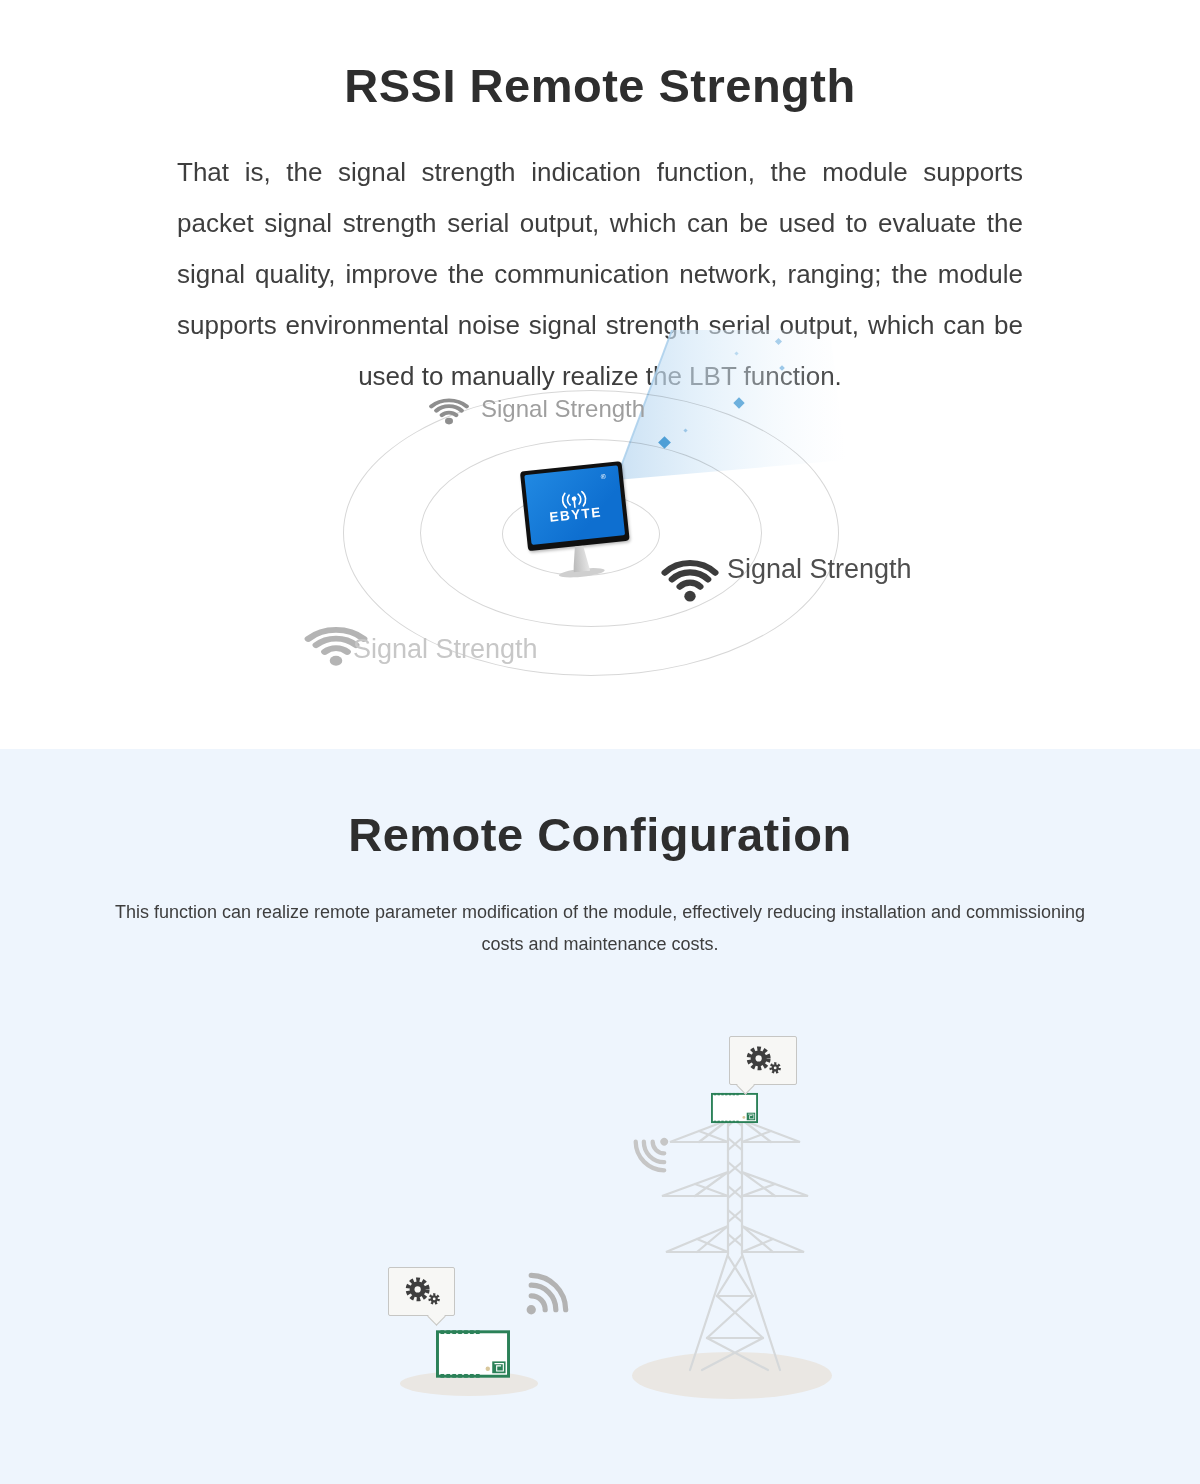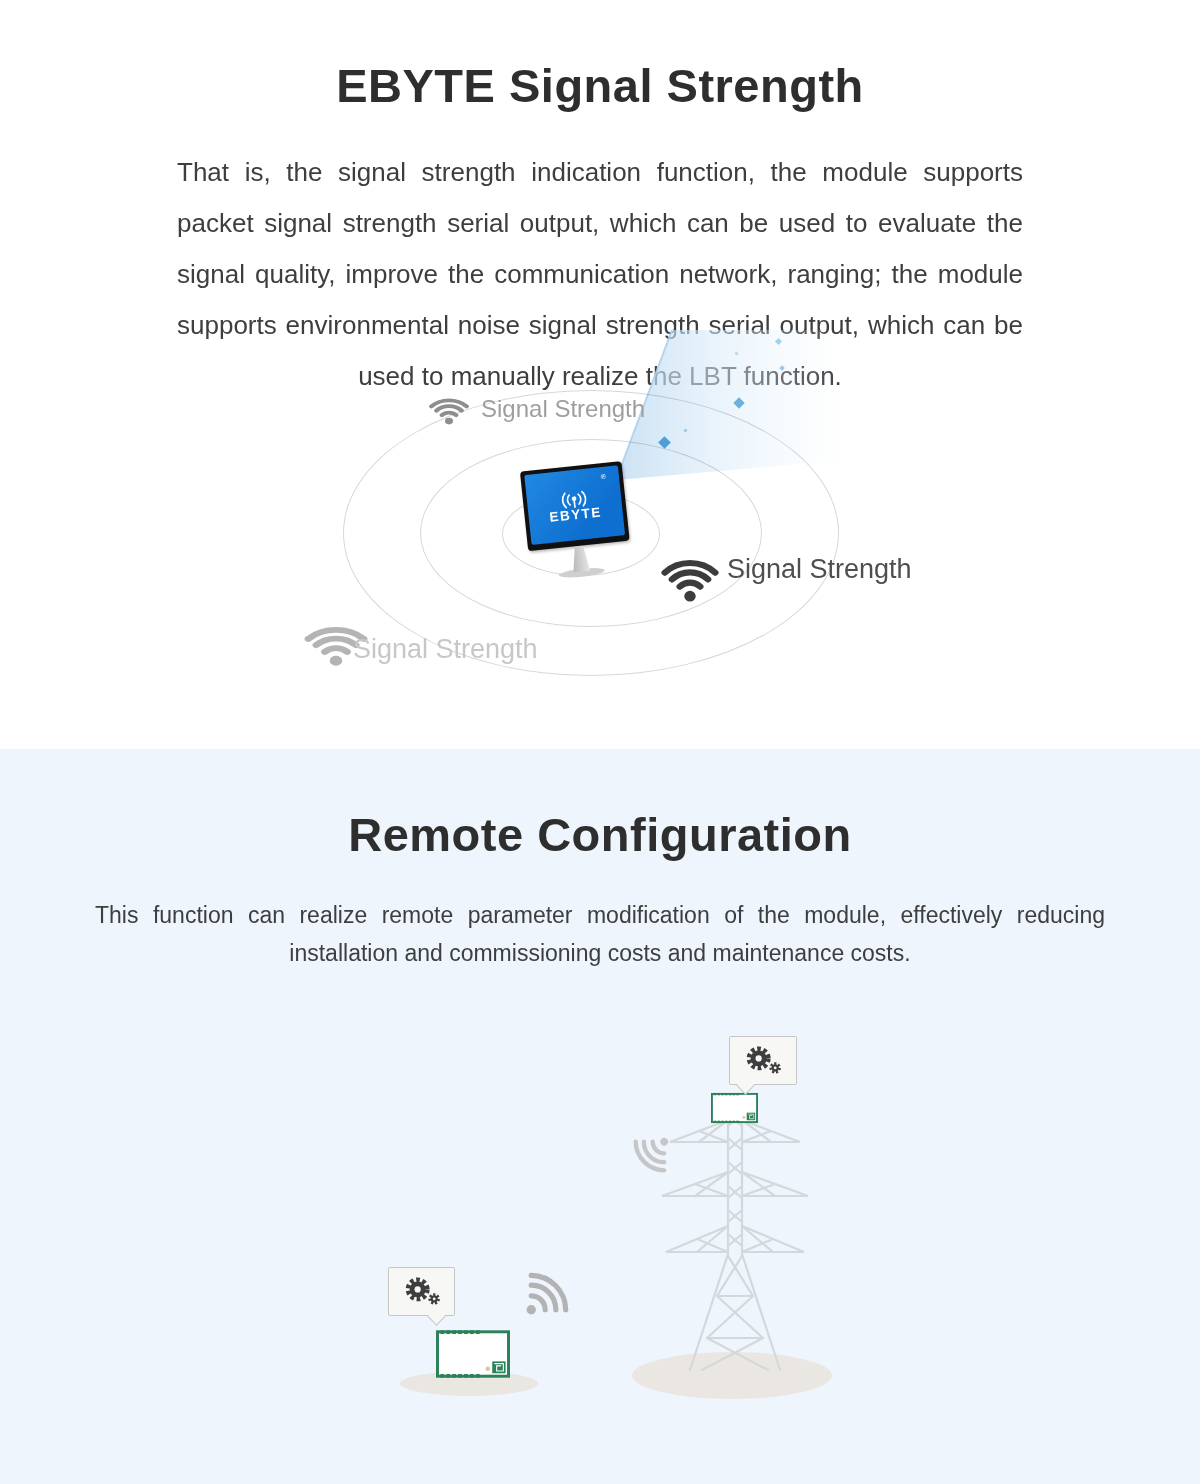--- a/index.html
+++ b/index.html
@@ -46,7 +46,7 @@
 <body>
 
 <section class="sec sec1">
-  <h1 class="big-title">EBYTE Signal Strength</h1>
+  <h1 class="big-title">RSSI Remote Strength</h1>
   <p class="para para1">That is, the signal strength indication function, the module supports packet signal strength serial output, which can be used to evaluate the signal quality, improve the communication network, ranging; the module supports environmental noise signal strength serial output, which can be used to manually realize the LBT function.</p>
 
   <div class="abs" style="left:0;top:0;width:1200px;height:749px;">

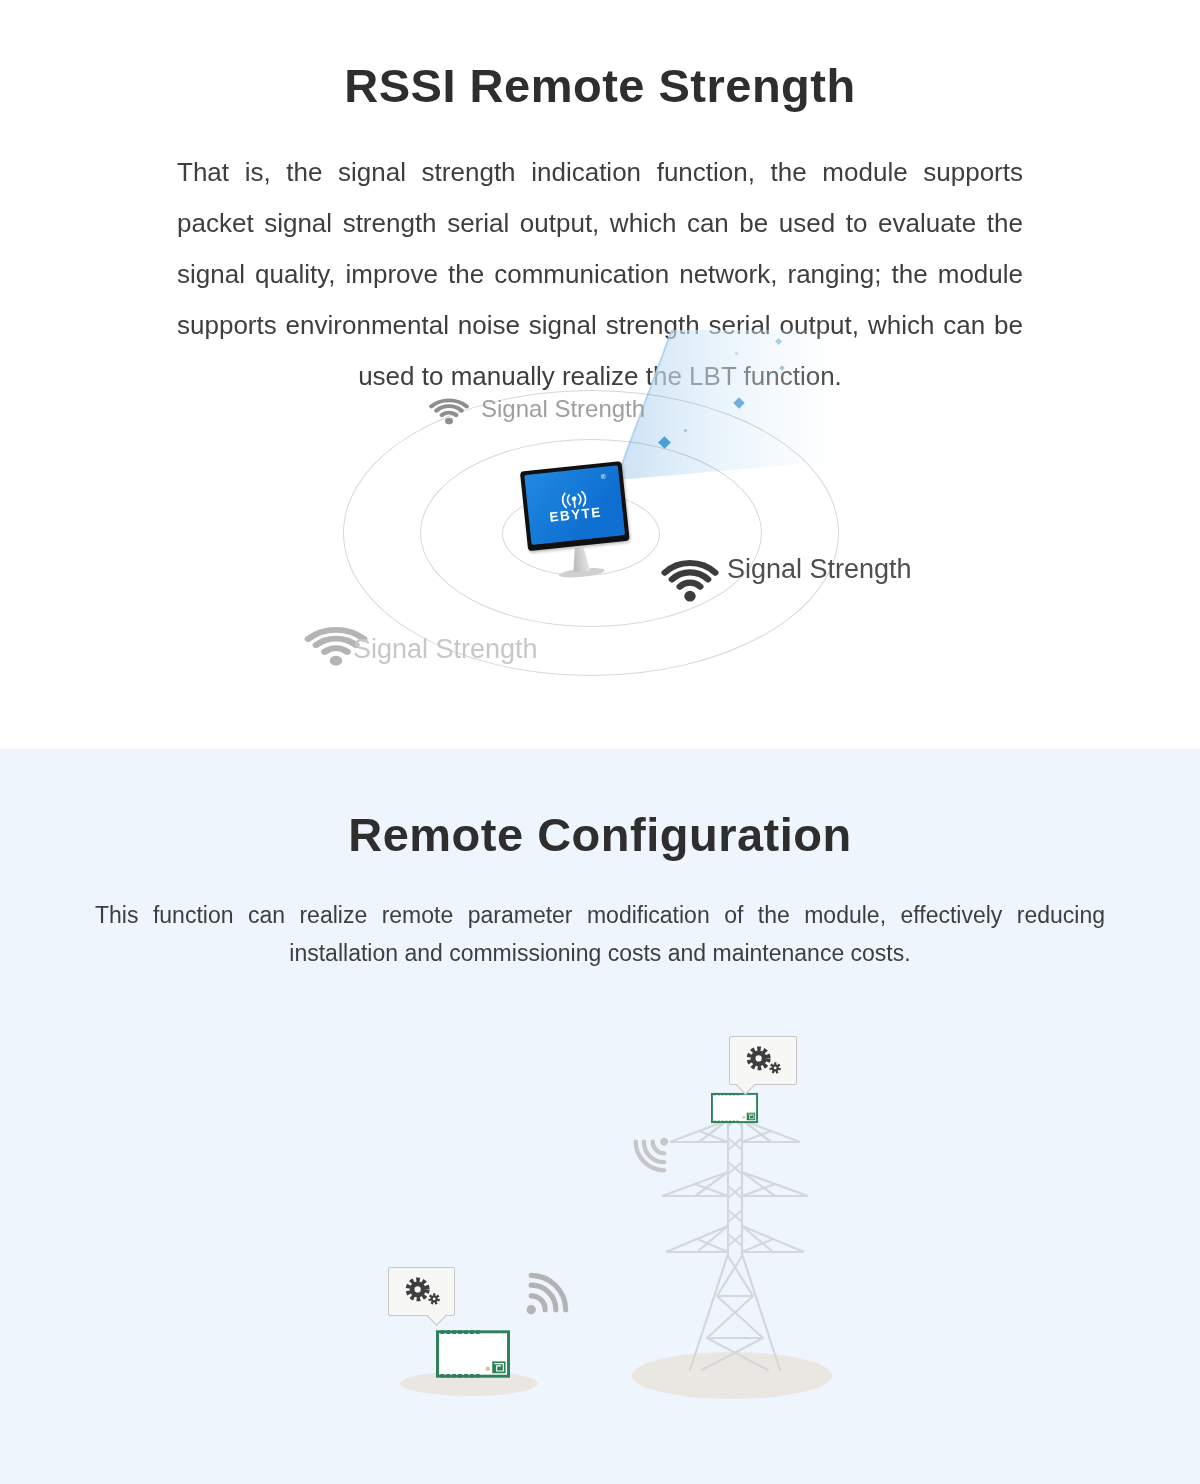--- a/index.html
+++ b/index.html
@@ -12,7 +12,7 @@
   .para{margin:34px auto 0;color:#3e3e3e;font-size:26px;line-height:51px;
     text-align:justify;text-align-last:center;}
   .para1{width:846px;}
-  .para2{width:1010px;text-align-last:center;line-height:38px;font-size:23px;}
+  .para2{width:1010px;text-align:center;text-align-last:center;line-height:32px;font-size:18px;}
   .abs{position:absolute;}
 
   

